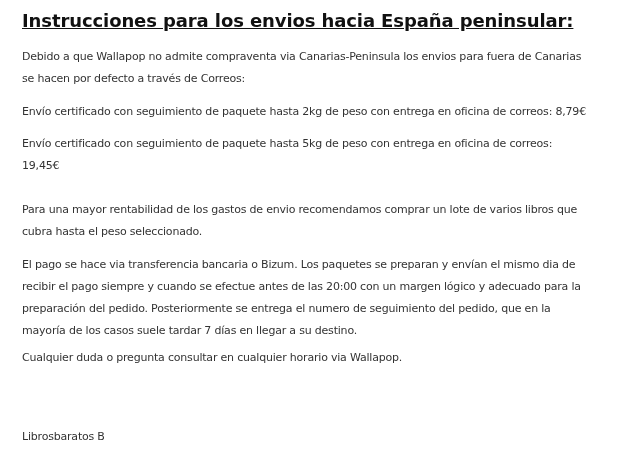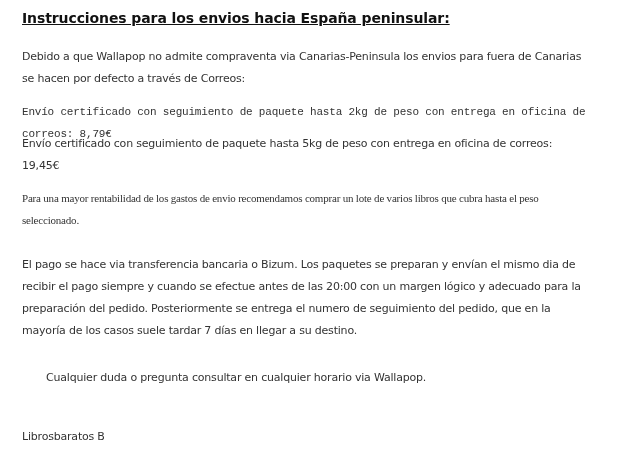--- a/index.html
+++ b/index.html
@@ -12,7 +12,7 @@
     .title {
       position: absolute; left: 22px; top: 10px;
       font-family: "DejaVu Sans", sans-serif;
-      font-weight: bold; font-size: 14px;
+      font-weight: bold; font-size: 18px;
       text-decoration: underline; color: #111111;
       white-space: nowrap; letter-spacing: -0.1px;
     }

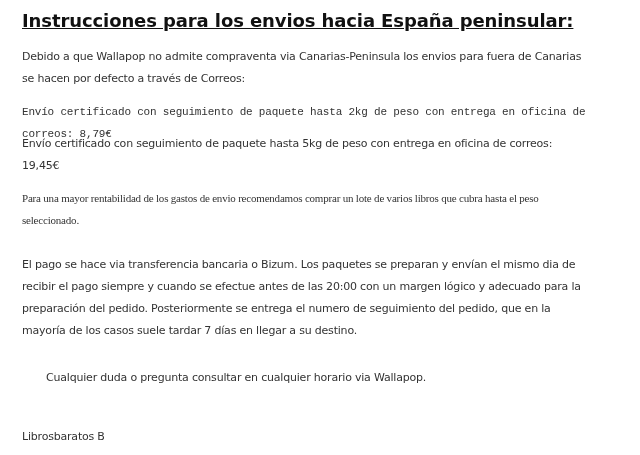--- a/index.html
+++ b/index.html
@@ -28,7 +28,7 @@
 <div class="page">
   <div class="title">Instrucciones para los envios hacia España peninsular:</div>
   <div class="p" style="top:46px;">Debido a que Wallapop no admite compraventa via Canarias-Peninsula los envios para fuera de Canarias se hacen por defecto a través de Correos:</div>
-  <div class="p" style="top:101px;font-family:Liberation Mono, monospace;">Envío certificado con seguimiento de paquete hasta 2kg de peso con entrega en oficina de correos: 8,79€</div>
+  <div class="p" style="top:101px;">Envío certificado con seguimiento de paquete hasta 2kg de peso con entrega en oficina de correos: 8,79€</div>
   <div class="p" style="top:133px;">Envío certificado con seguimiento de paquete hasta 5kg de peso con entrega en oficina de correos: 19,45€</div>
   <div class="p" style="top:187px;font-family:Liberation Serif, serif;">Para una mayor rentabilidad de los gastos de envio recomendamos comprar un lote de varios libros que cubra hasta el peso seleccionado.</div>
   <div class="p" style="top:254px;">El pago se hace via transferencia bancaria o Bizum. Los paquetes se preparan y envían el mismo dia de recibir el pago siempre y cuando se efectue antes de las 20:00 con un margen lógico y adecuado para la preparación del pedido. Posteriormente se entrega el numero de seguimiento del pedido, que en la mayoría de los casos suele tardar 7 días en llegar a su destino.</div>

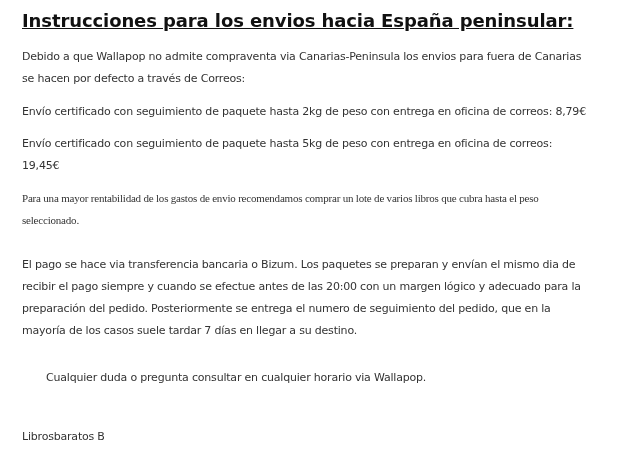--- a/index.html
+++ b/index.html
@@ -30,7 +30,7 @@
   <div class="p" style="top:46px;">Debido a que Wallapop no admite compraventa via Canarias-Peninsula los envios para fuera de Canarias se hacen por defecto a través de Correos:</div>
   <div class="p" style="top:101px;">Envío certificado con seguimiento de paquete hasta 2kg de peso con entrega en oficina de correos: 8,79€</div>
   <div class="p" style="top:133px;">Envío certificado con seguimiento de paquete hasta 5kg de peso con entrega en oficina de correos: 19,45€</div>
-  <div class="p" style="top:187px;font-family:Liberation Serif, serif;">Para una mayor rentabilidad de los gastos de envio recomendamos comprar un lote de varios libros que cubra hasta el peso seleccionado.</div>
+  <div class="p" style="top:199px;">Para una mayor rentabilidad de los gastos de envio recomendamos comprar un lote de varios libros que cubra hasta el peso seleccionado.</div>
   <div class="p" style="top:254px;">El pago se hace via transferencia bancaria o Bizum. Los paquetes se preparan y envían el mismo dia de recibir el pago siempre y cuando se efectue antes de las 20:00 con un margen lógico y adecuado para la preparación del pedido. Posteriormente se entrega el numero de seguimiento del pedido, que en la mayoría de los casos suele tardar 7 días en llegar a su destino.</div>
   <div class="p" style="top:367px;margin-left:24px;">Cualquier duda o pregunta consultar en cualquier horario via Wallapop.</div>
   <div class="p" style="top:426px;">Librosbaratos B</div>

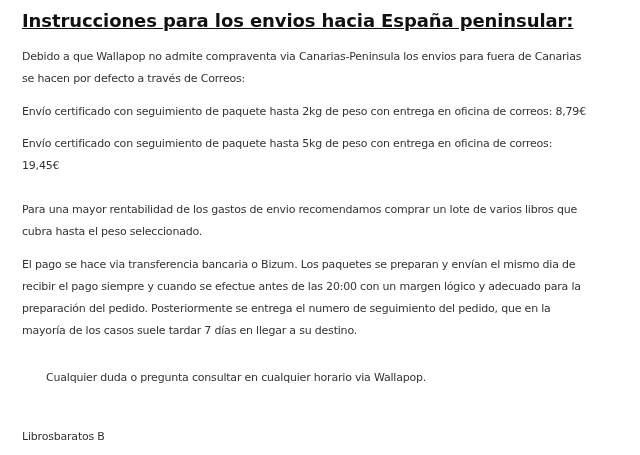--- a/index.html
+++ b/index.html
@@ -32,7 +32,7 @@
   <div class="p" style="top:133px;">Envío certificado con seguimiento de paquete hasta 5kg de peso con entrega en oficina de correos: 19,45€</div>
   <div class="p" style="top:199px;">Para una mayor rentabilidad de los gastos de envio recomendamos comprar un lote de varios libros que cubra hasta el peso seleccionado.</div>
   <div class="p" style="top:254px;">El pago se hace via transferencia bancaria o Bizum. Los paquetes se preparan y envían el mismo dia de recibir el pago siempre y cuando se efectue antes de las 20:00 con un margen lógico y adecuado para la preparación del pedido. Posteriormente se entrega el numero de seguimiento del pedido, que en la mayoría de los casos suele tardar 7 días en llegar a su destino.</div>
-  <div class="p" style="top:367px;margin-left:24px;">Cualquier duda o pregunta consultar en cualquier horario via Wallapop.</div>
+  <div class="p" style="top:347px;">Cualquier duda o pregunta consultar en cualquier horario via Wallapop.</div>
   <div class="p" style="top:426px;">Librosbaratos B</div>
 </div>
 

